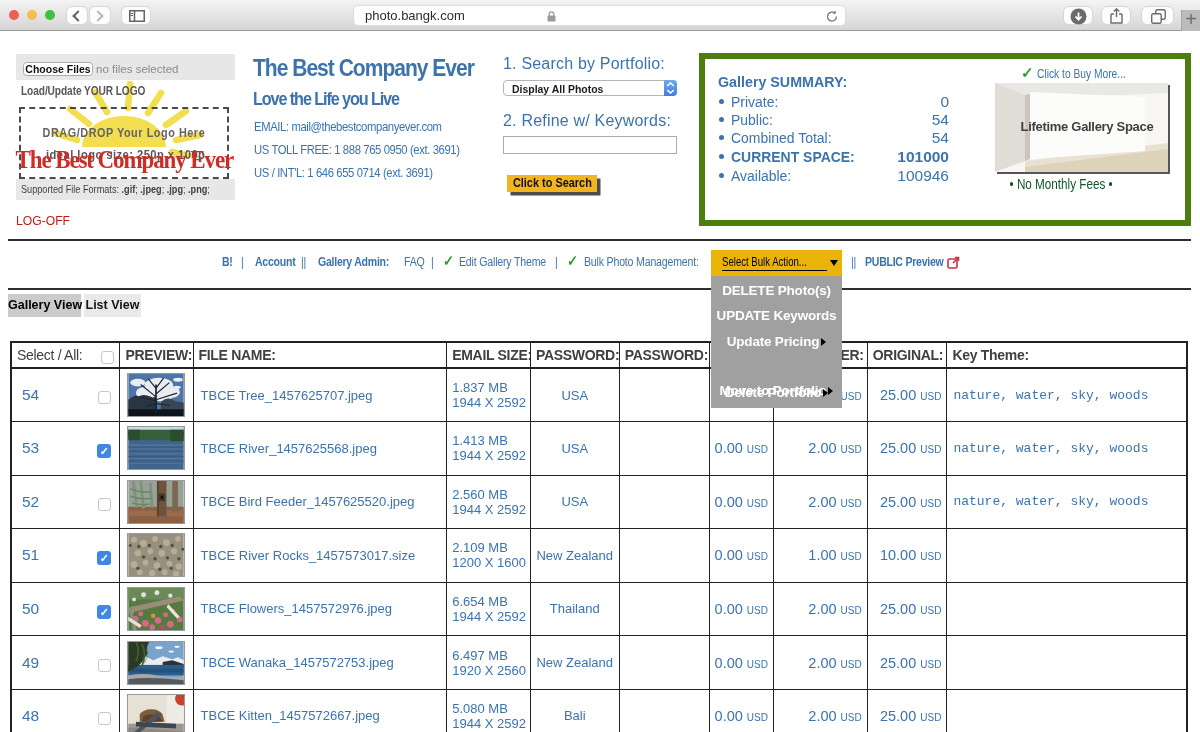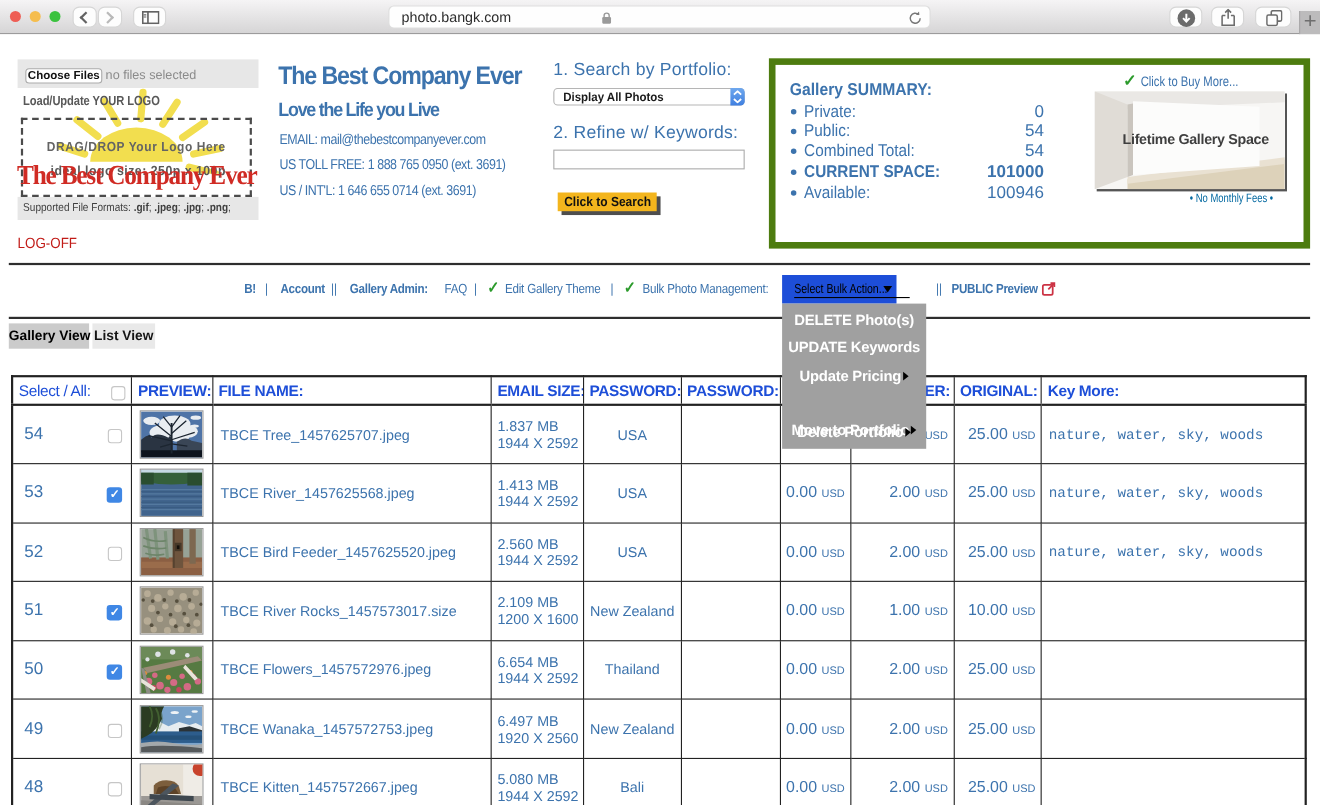--- a/index.html
+++ b/index.html
@@ -86,8 +86,8 @@
 .check { color:#2c9b2c; font-weight:bold; font-size:15px; }
 #roomimg { position:absolute; left:290px; top:24px; width:173px; height:89px;
   box-shadow:2px 2px 0 #555; }
-#nofees { position:absolute; left:290px; top:116px; width:173px; text-align:right;
-  font-size:11px; color:#0369a1; white-space:nowrap; }
+#nofees { position:absolute; left:290px; top:116px; width:173px; text-align:left;
+  font-size:15px; color:#14532d; white-space:nowrap; }
 #nofees span { display:inline-block; transform:scaleX(.78); }
 
 

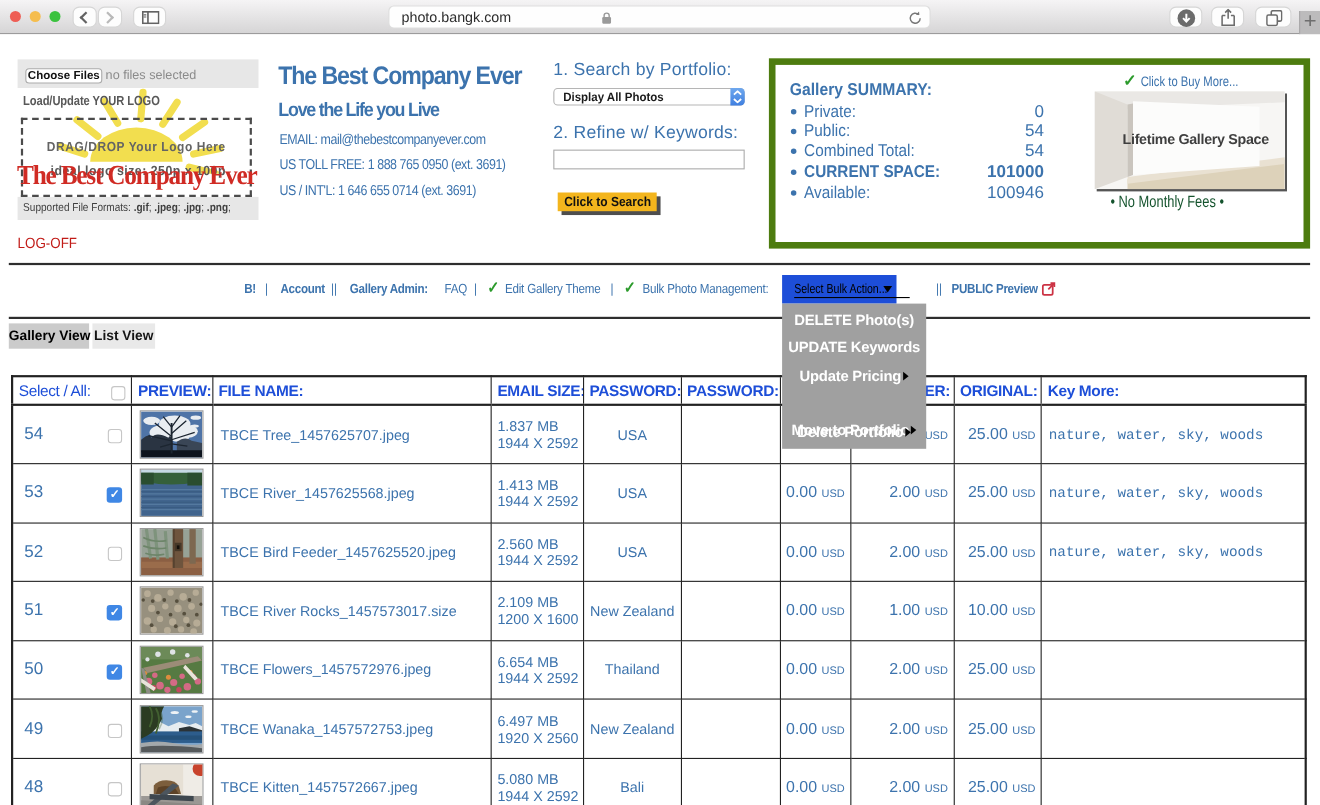--- a/index.html
+++ b/index.html
@@ -129,7 +129,7 @@
 .selcell .cbh { position:absolute; right:5px; top:50%; margin-top:-7px; }
 
 
-#bulksel { position:absolute; left:711px; top:250px; width:104px; height:26px; background:#1d4ed8; }
+#bulksel { position:absolute; left:711px; top:250px; width:131px; height:26px; background:#eab308; }
 #bulksel .t { position:absolute; left:11px; top:5px; width:105px; height:16px; font-size:12px; color:#000;
   border-bottom:1px solid #000; white-space:nowrap; }
 #bulksel .t i { font-style:normal; display:inline-block; transform:scaleX(.8); transform-origin:left top; }

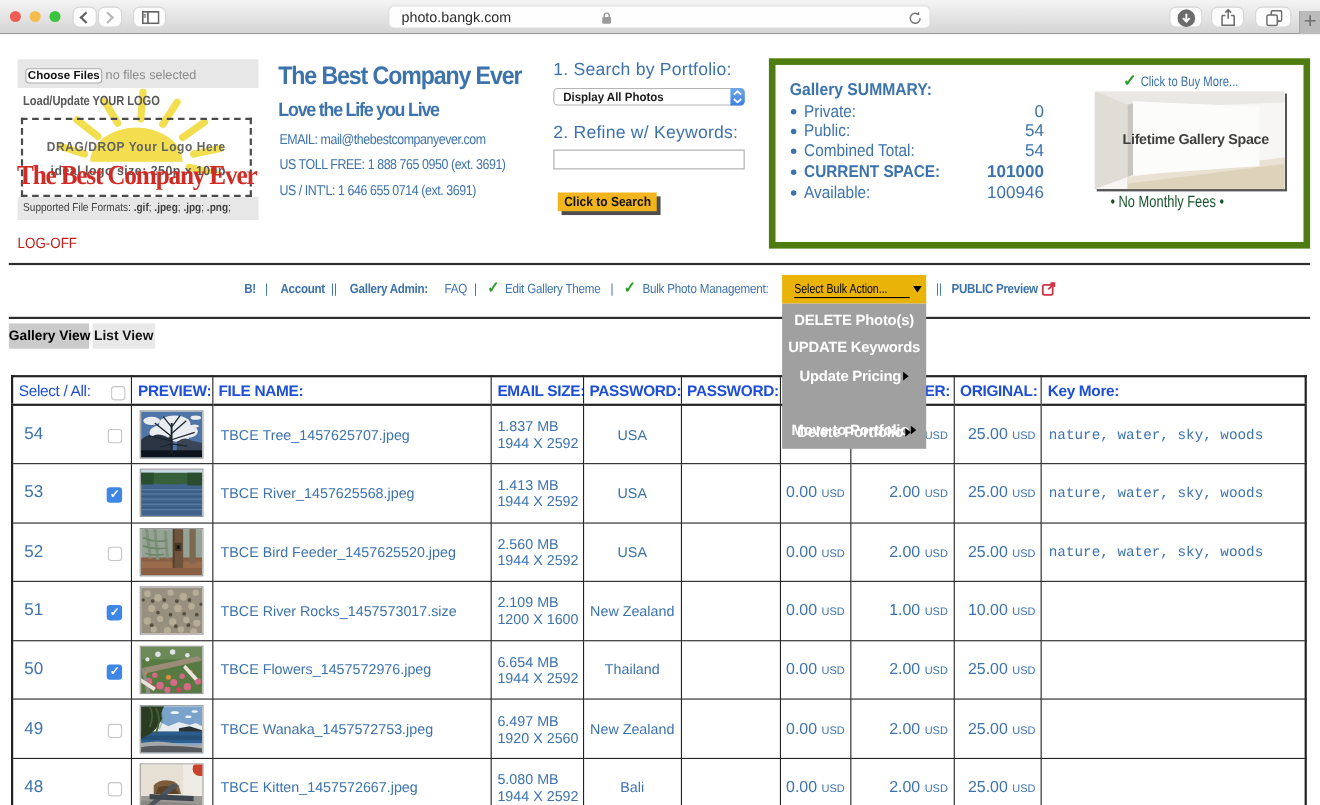--- a/index.html
+++ b/index.html
@@ -108,7 +108,7 @@
   border:2px solid #222; }
 #tbl td { border:1px solid #222; overflow:hidden; vertical-align:middle; }
 #tbl tr.hdr td { border-bottom:2px solid #222; height:26px; font-size:14px; font-weight:bold;
-  color:#1d4ed8; padding-left:5px; letter-spacing:-0.3px; white-space:nowrap; }
+  color:#404040; padding-left:5px; letter-spacing:-0.3px; white-space:nowrap; }
 #tbl tr.data td { height:53.55px; }
 .id { font-size:15.5px; color:#3c73ad; padding-left:10px; }
 .fname { font-size:13px; color:#3c73ad; padding-left:7px; white-space:nowrap; }

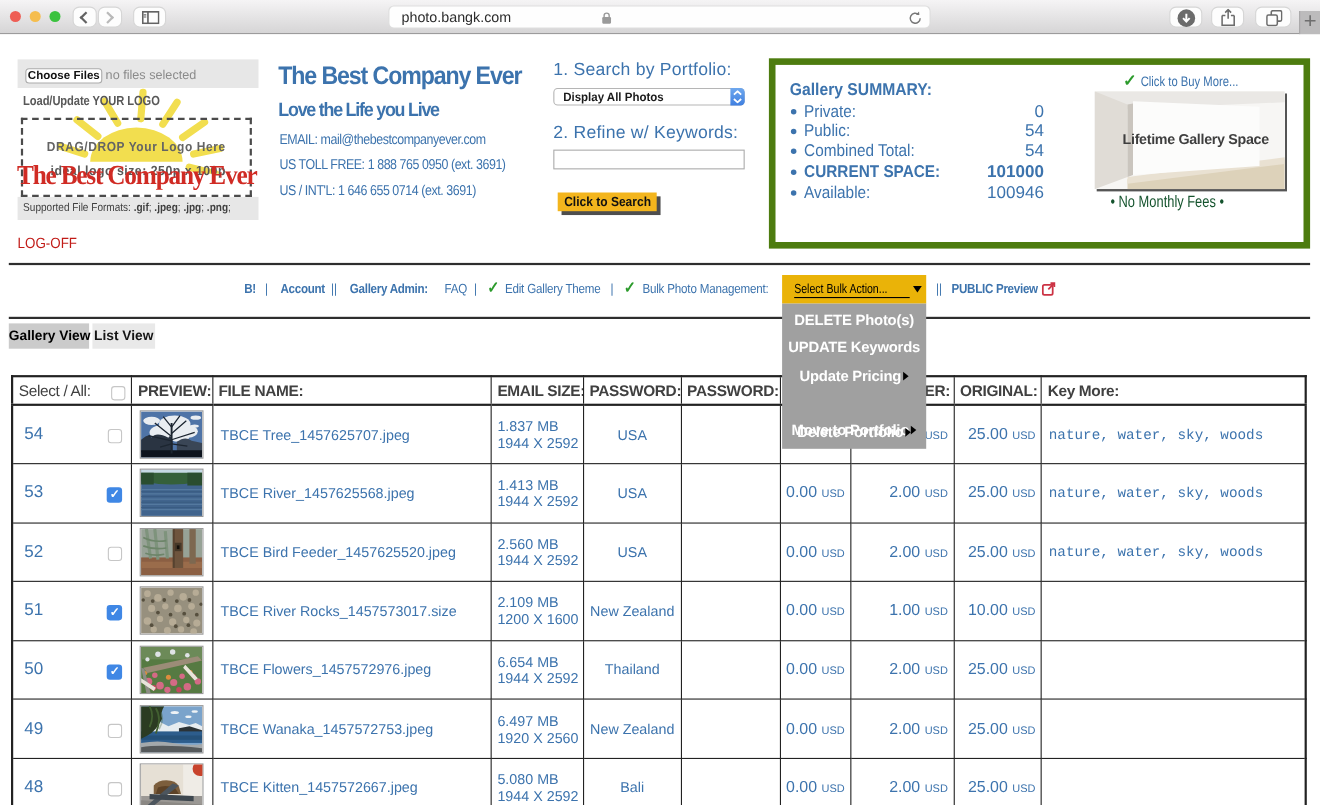--- a/index.html
+++ b/index.html
@@ -333,7 +333,7 @@
       <td>WEB:</td>
       <td style="text-align:right; padding-right:3px;">LARGER:</td>
       <td>ORIGINAL:</td>
-      <td>Key More:</td>
+      <td>Key Theme:</td>
     </tr>
     </tbody>
       <tbody id="rows">

